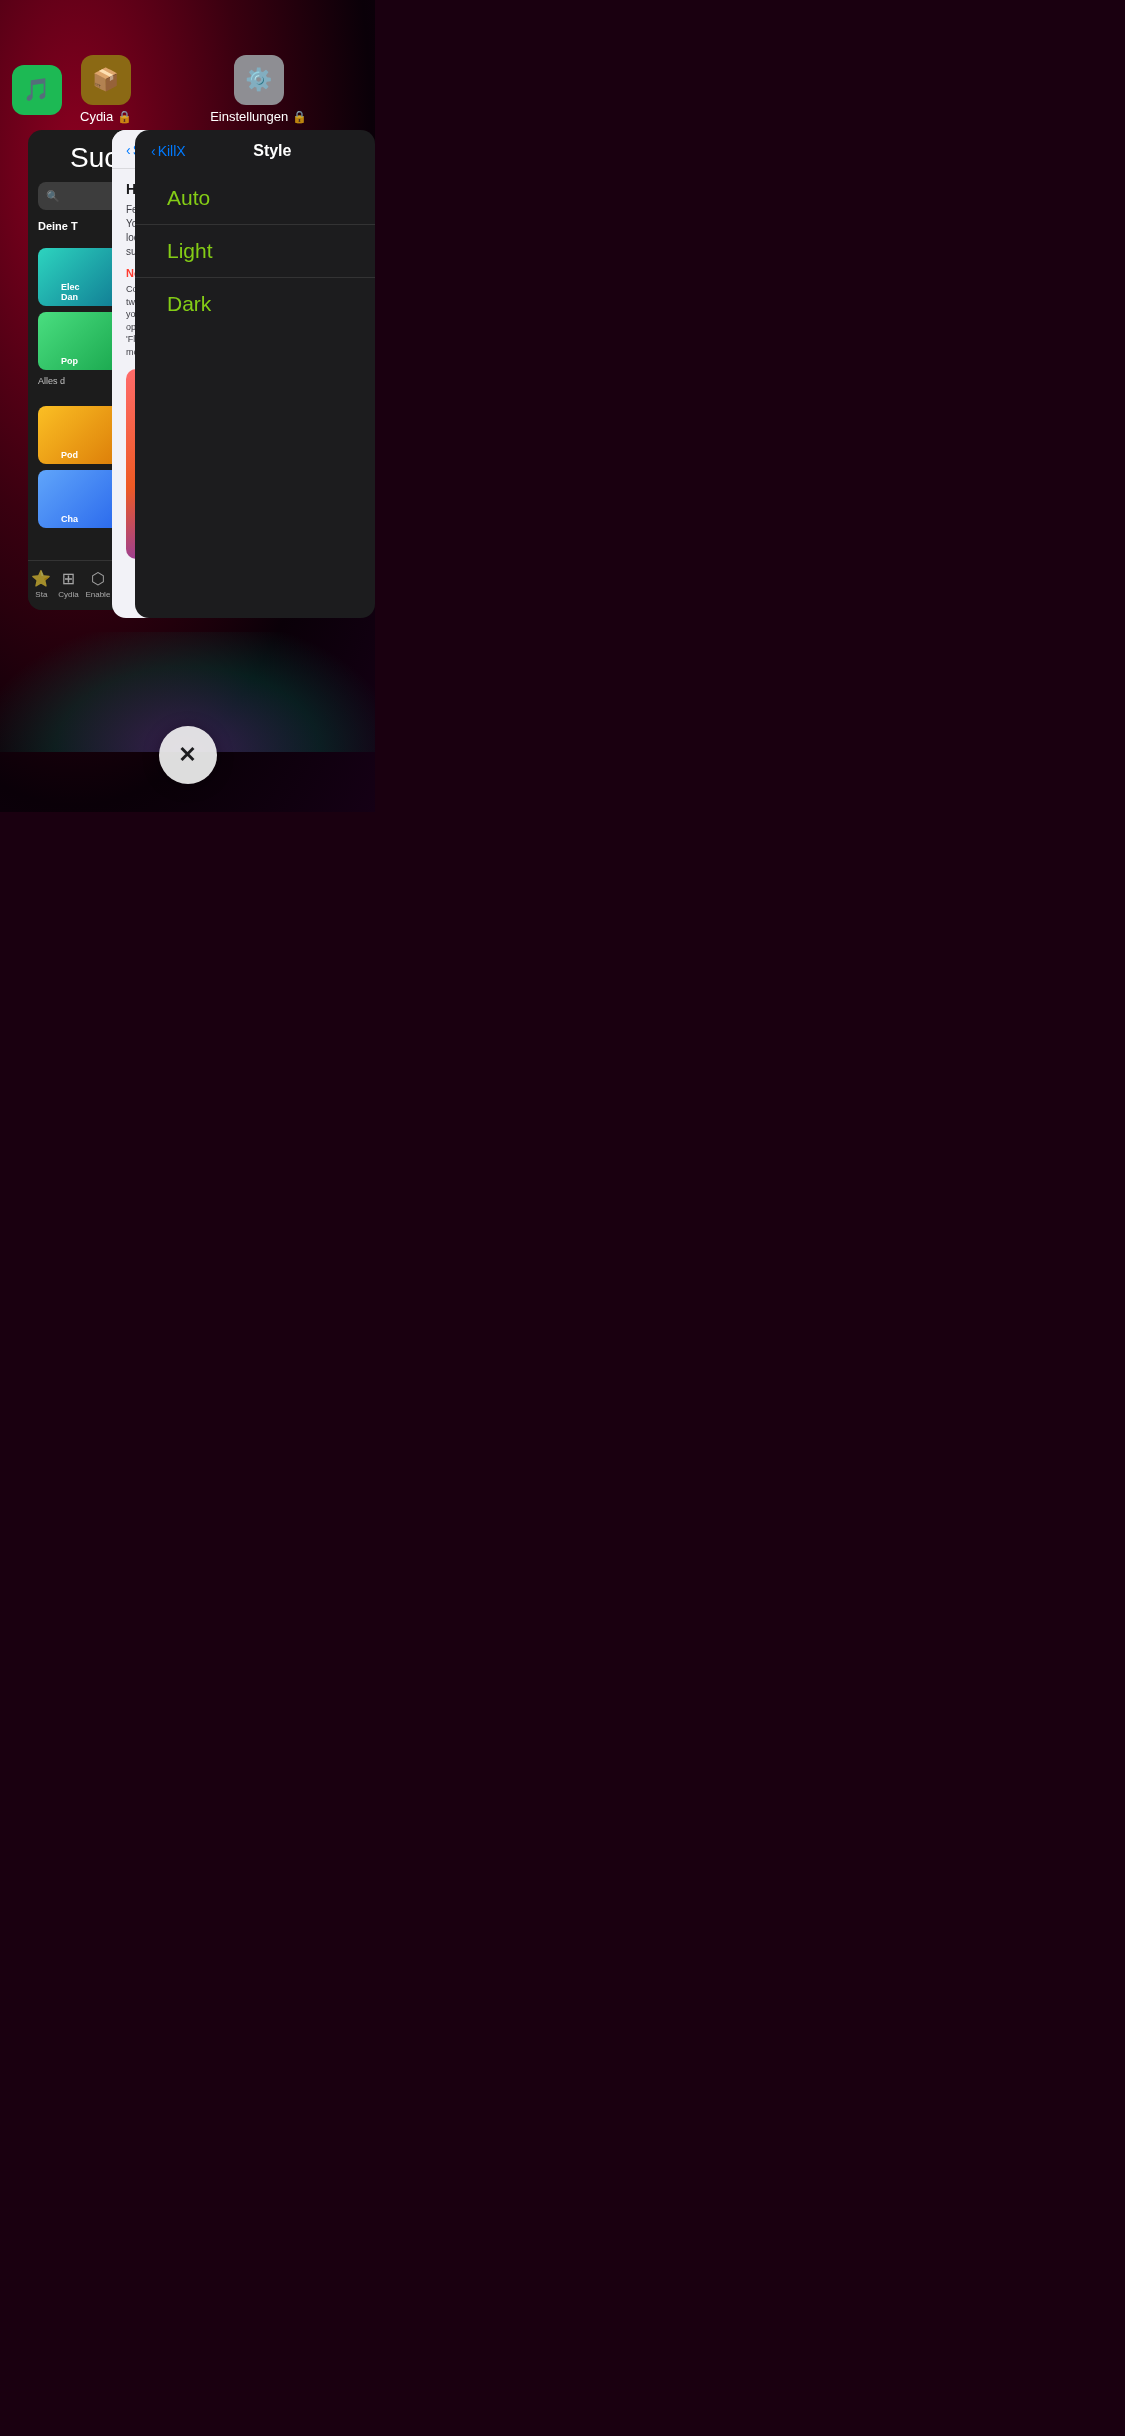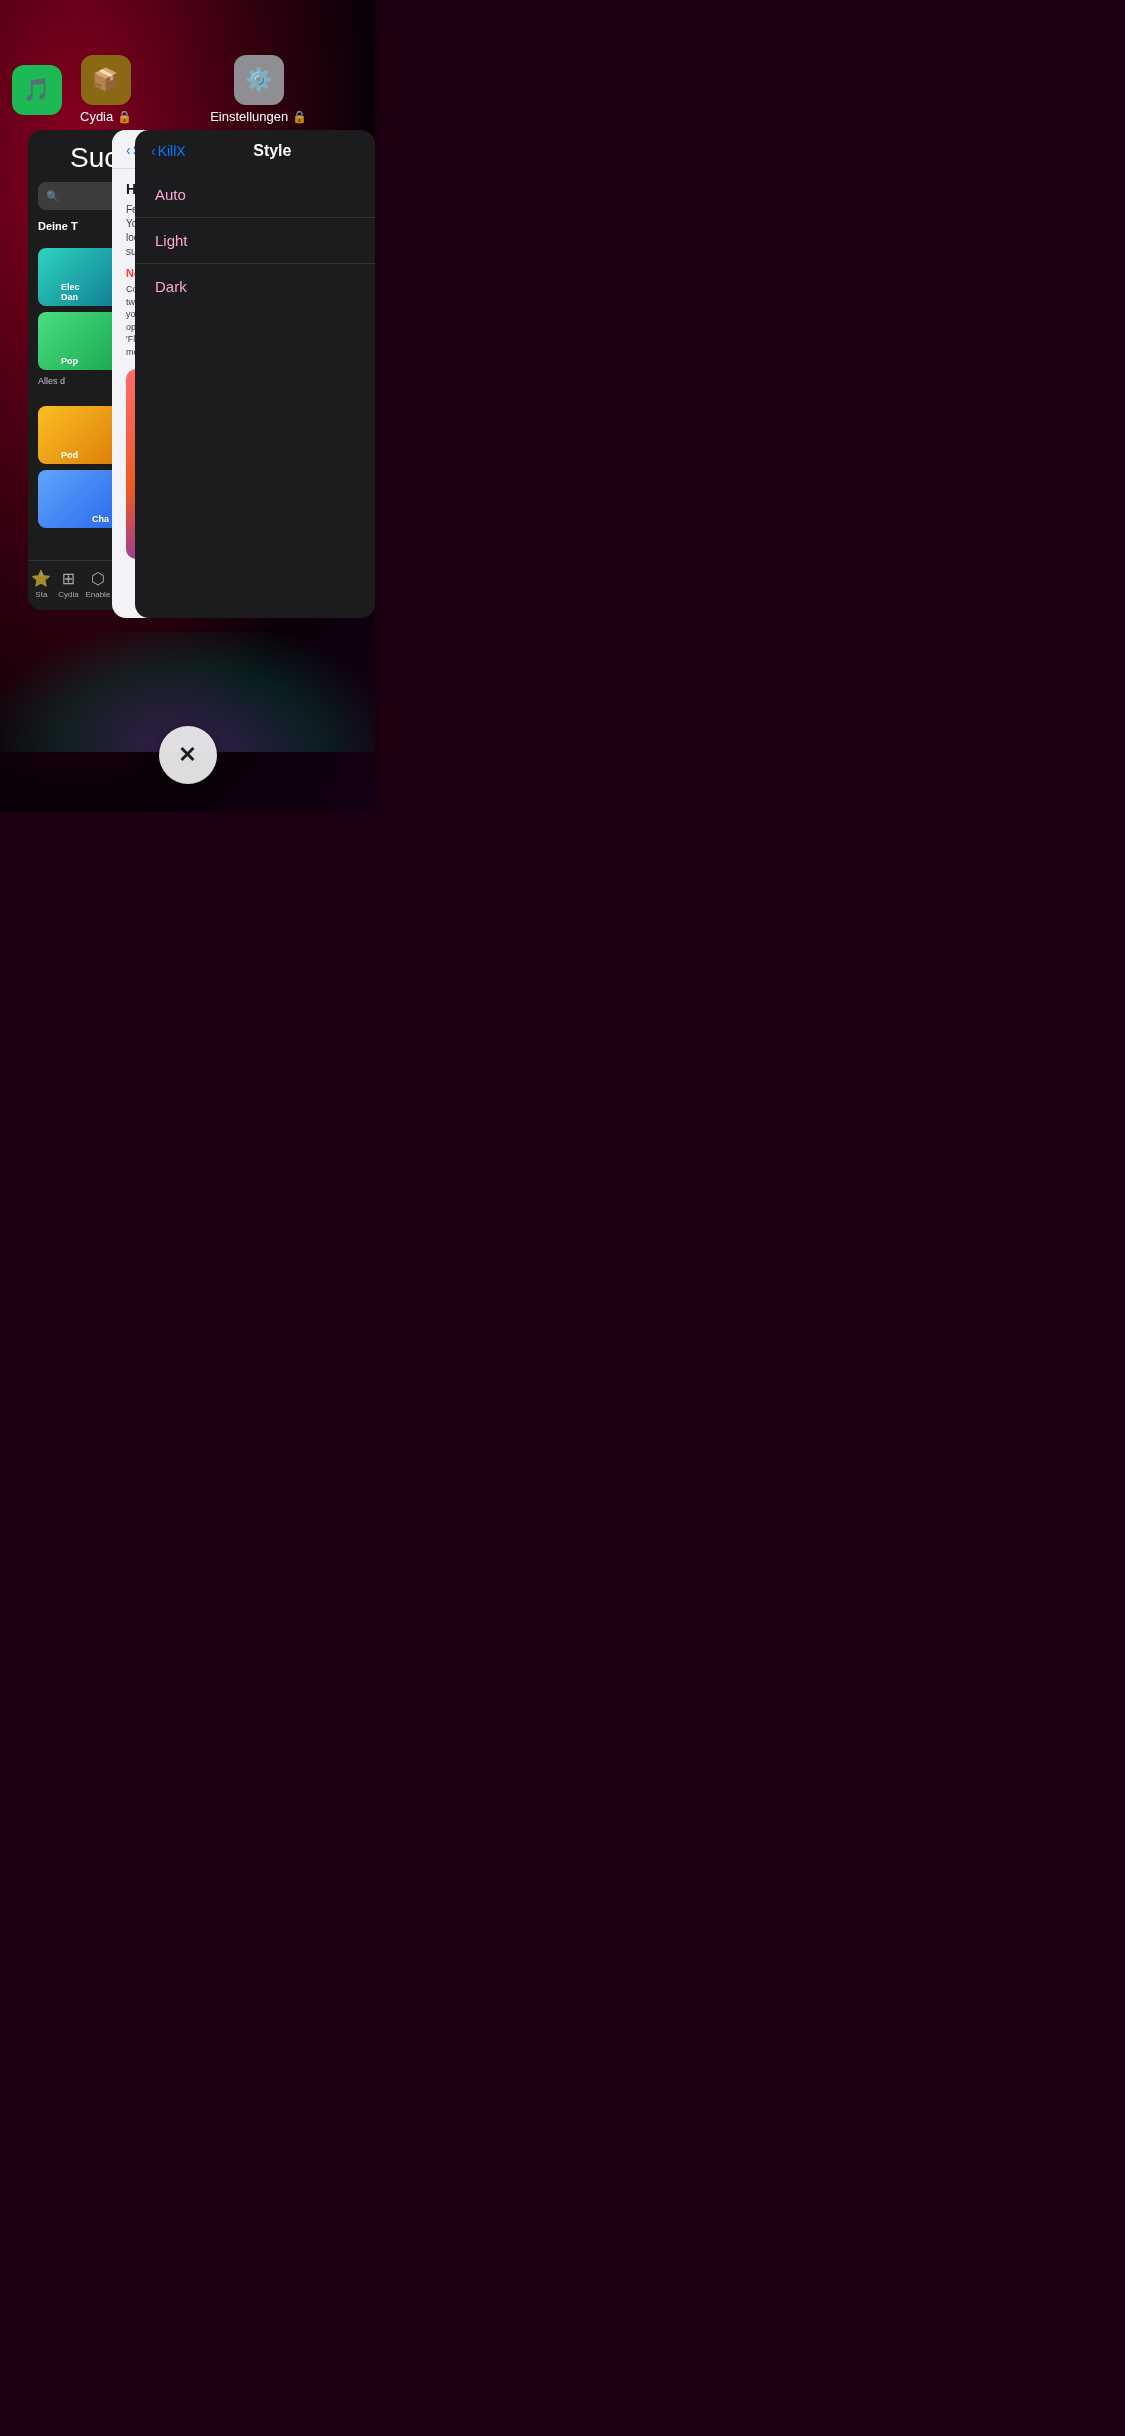--- a/index.html
+++ b/index.html
@@ -363,10 +363,10 @@
     }
 
     .style-option {
-      padding: 14px 20px;
+      padding: 14px 32px;
       border-bottom: 1px solid rgba(255,255,255,0.1);
-      color: #f9a8d4;
-      font-size: 15px;
+      color: #84cc16;
+      font-size: 21px;
       font-weight: 400;
     }
 

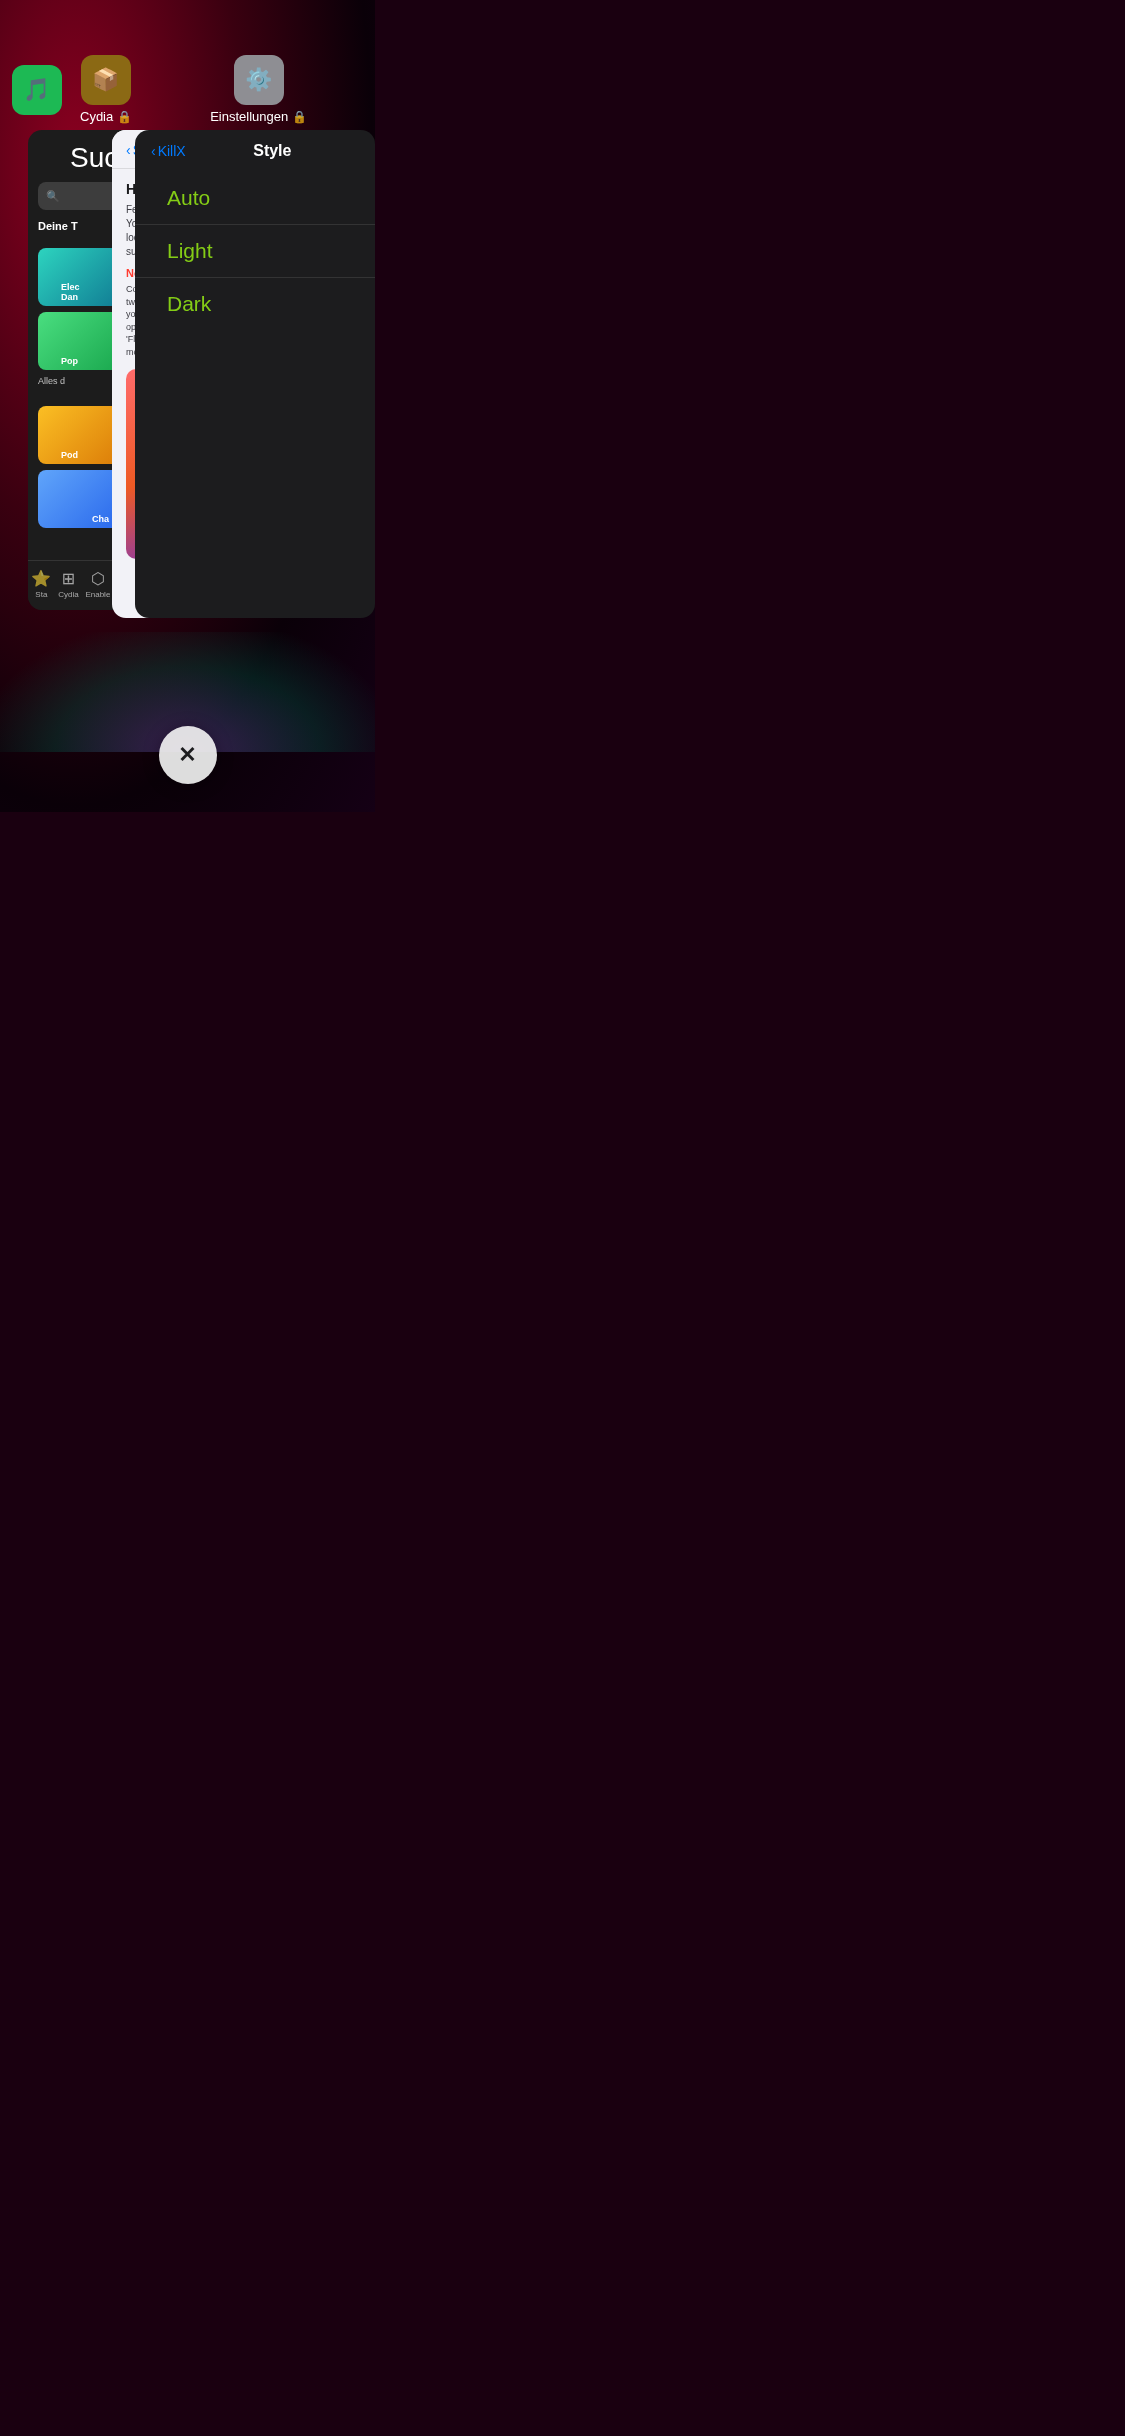--- a/index.html
+++ b/index.html
@@ -146,7 +146,7 @@
     .mini-tile.teal { background: linear-gradient(135deg, #2dd4bf, #0e7490); }
     .mini-tile.green { background: linear-gradient(135deg, #4ade80, #16a34a); }
     .mini-tile.yellow { background: linear-gradient(135deg, #fbbf24, #d97706); }
-    .mini-tile.blue { background: linear-gradient(135deg, #60a5fa, #2563eb); justify-content: flex-end; }
+    .mini-tile.blue { background: linear-gradient(135deg, #60a5fa, #2563eb); }
 
     .mini-tile-text {
       color: white;

